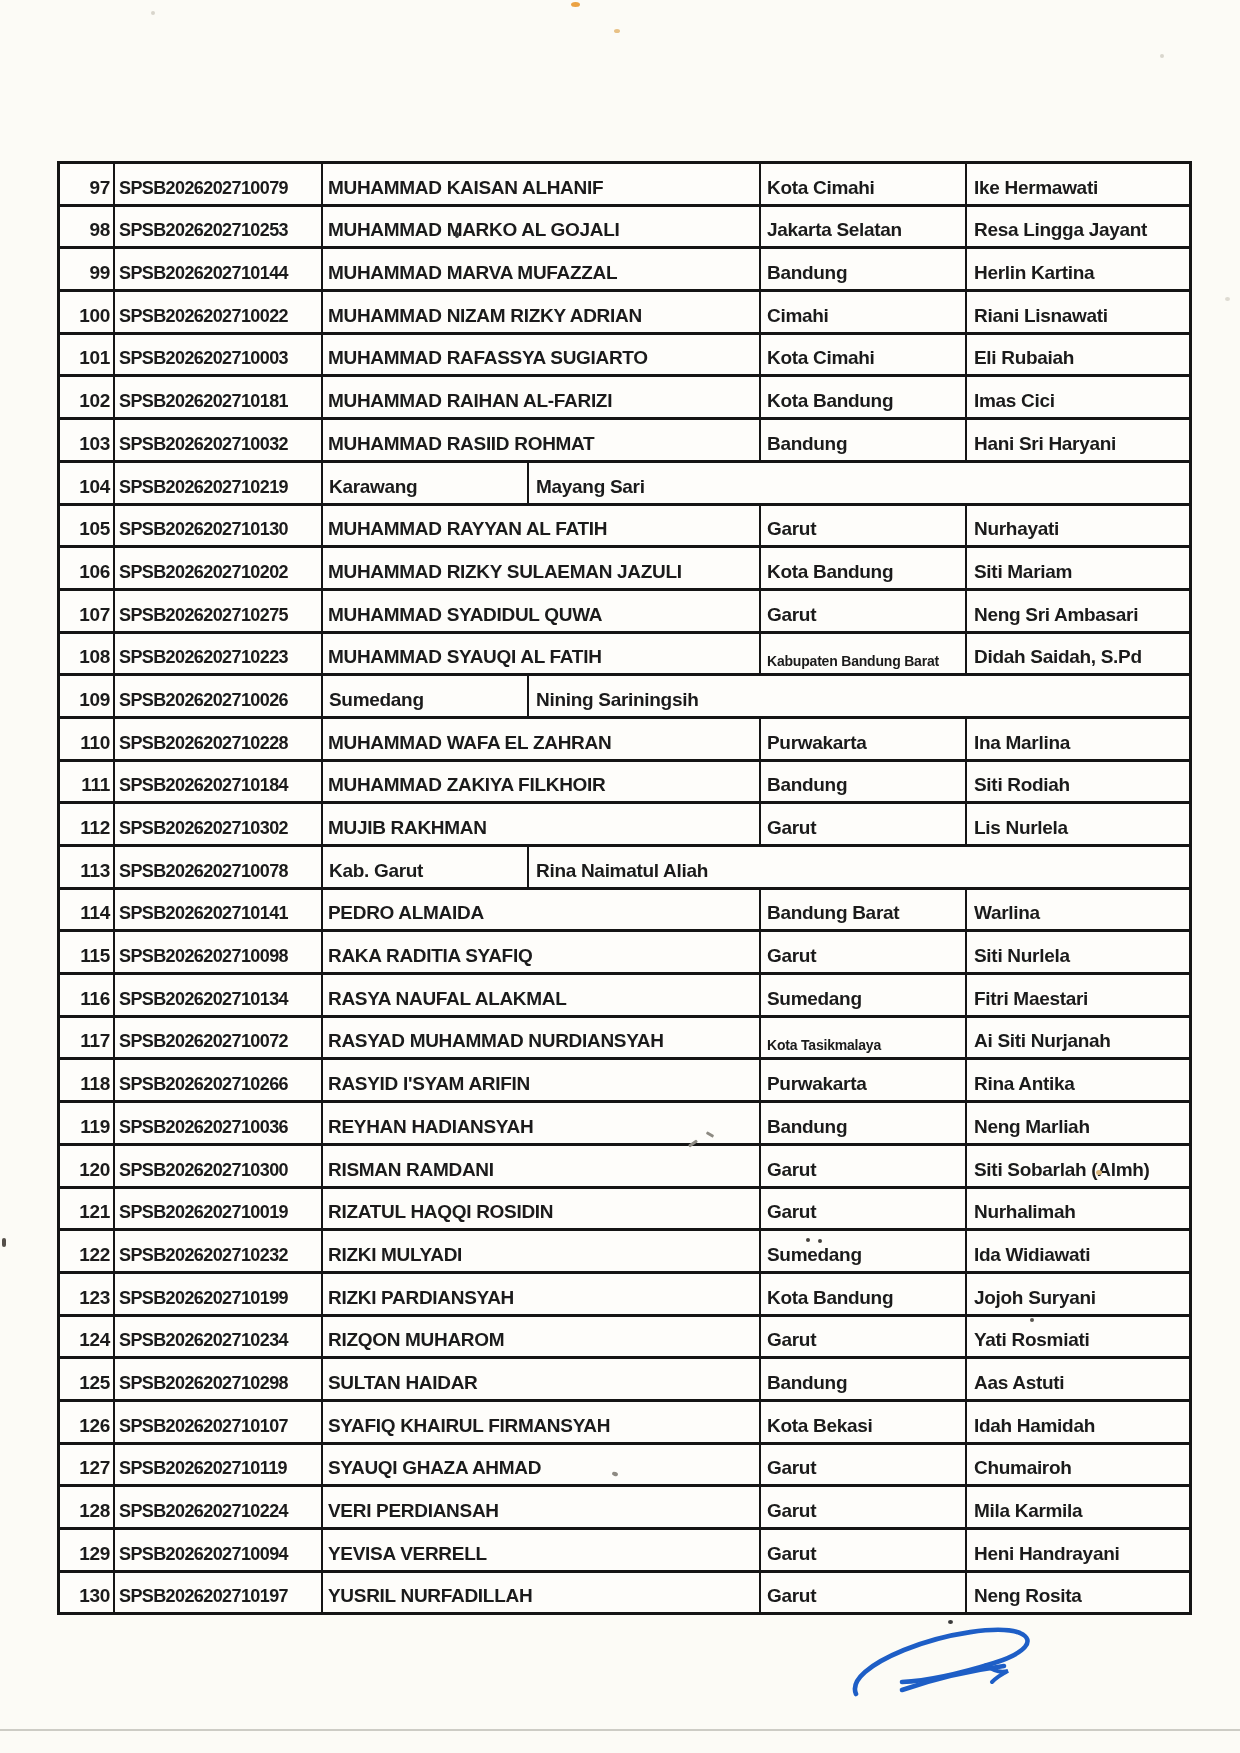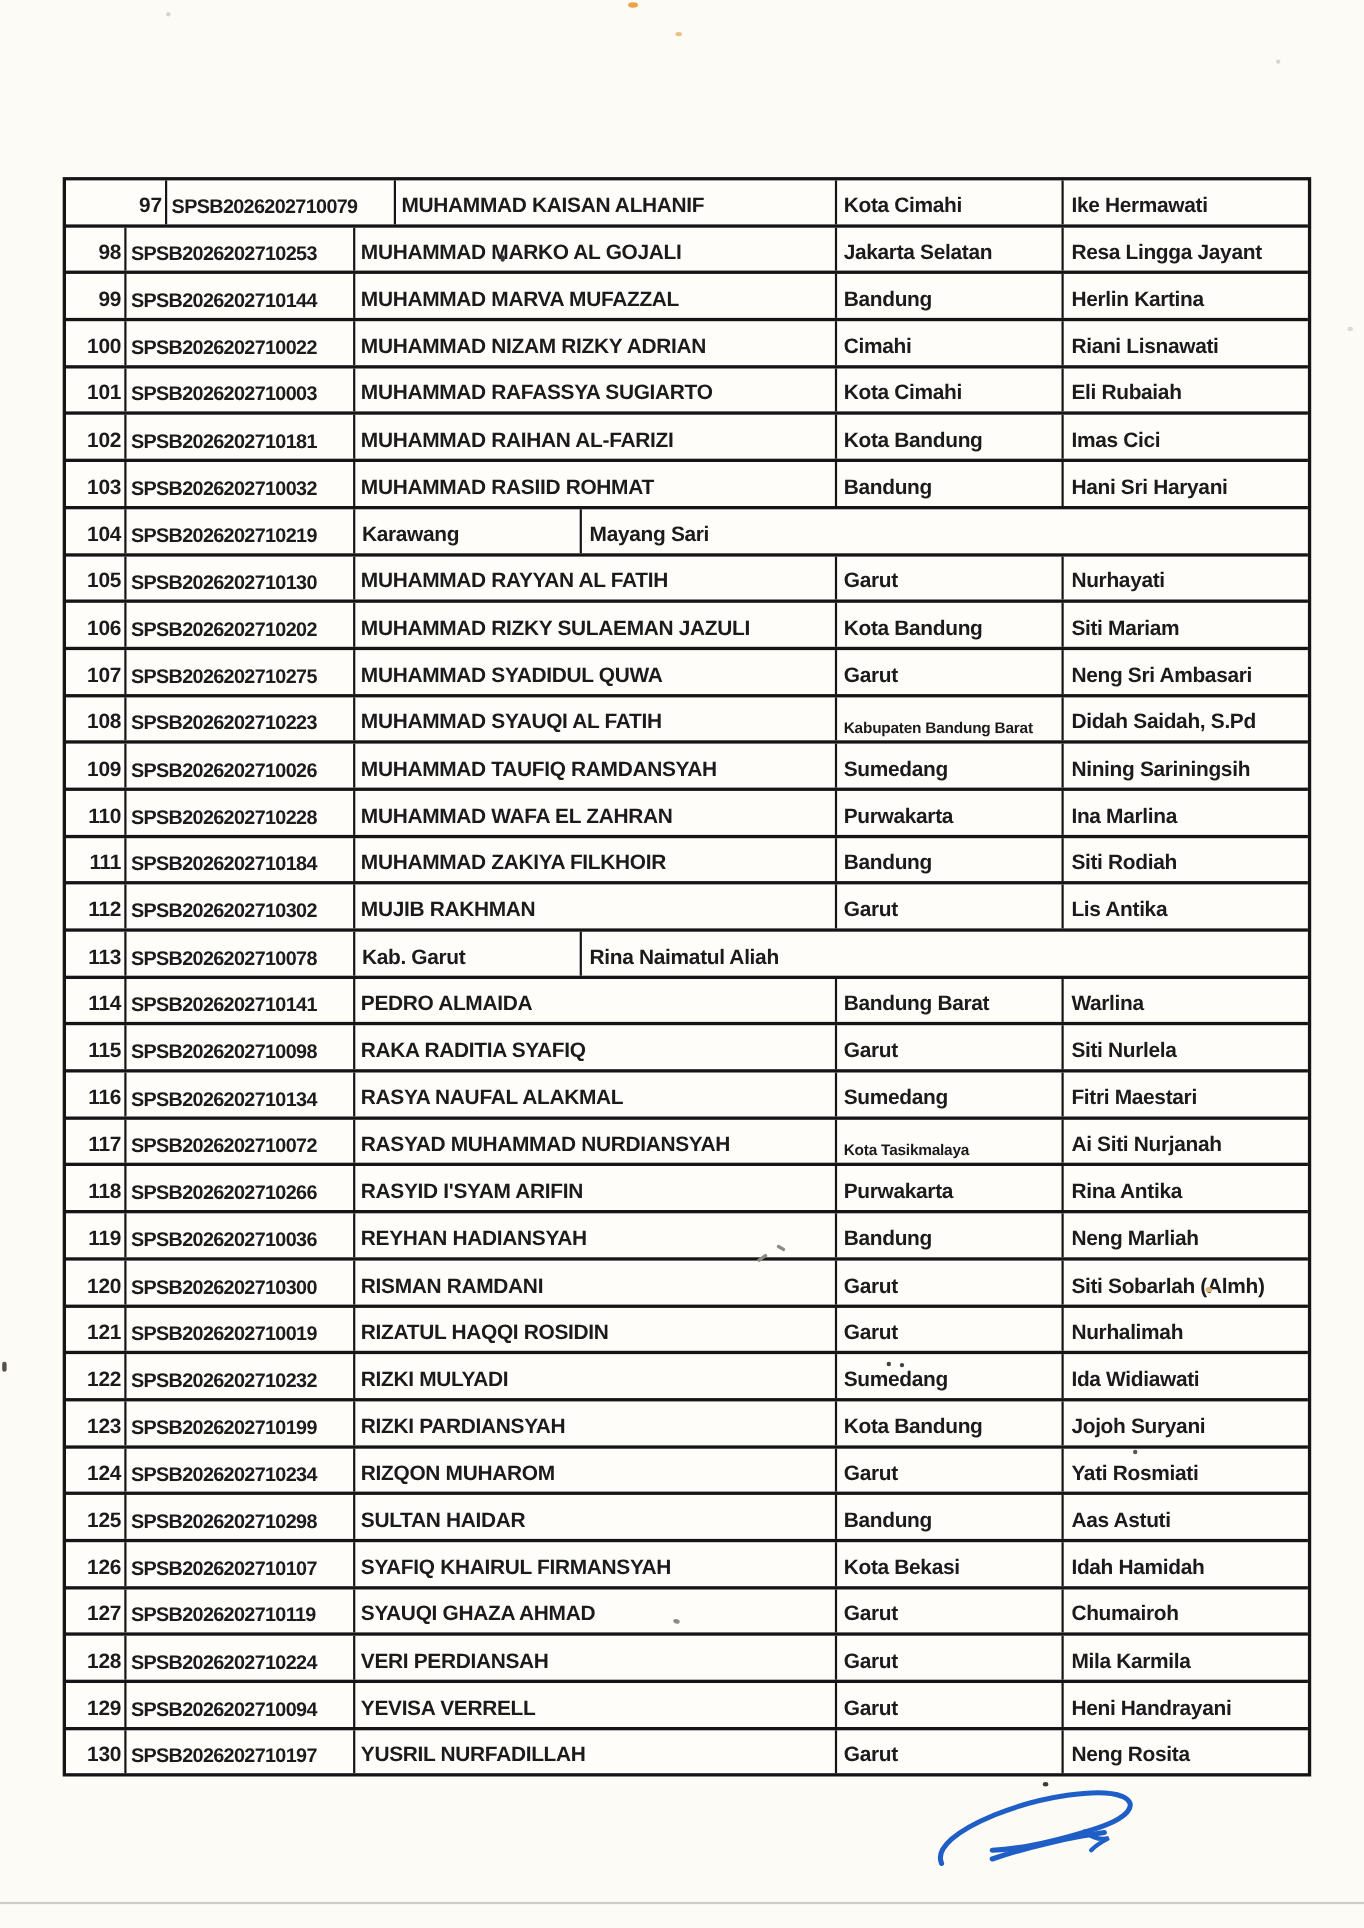--- a/index.html
+++ b/index.html
@@ -16,7 +16,7 @@
     box-sizing:border-box;
   }
   .row{display:flex;height:39.7px;border-top:3px solid #151515;box-sizing:content-box;}
-  .row:first-child{border-top:none;margin-left:37px;}
+  .row:first-child{border-top:none;}
   .cell{
     box-sizing:border-box;display:flex;align-items:flex-end;overflow:hidden;
     padding-bottom:5px;color:#1b1b1b;font-weight:700;font-size:19px;

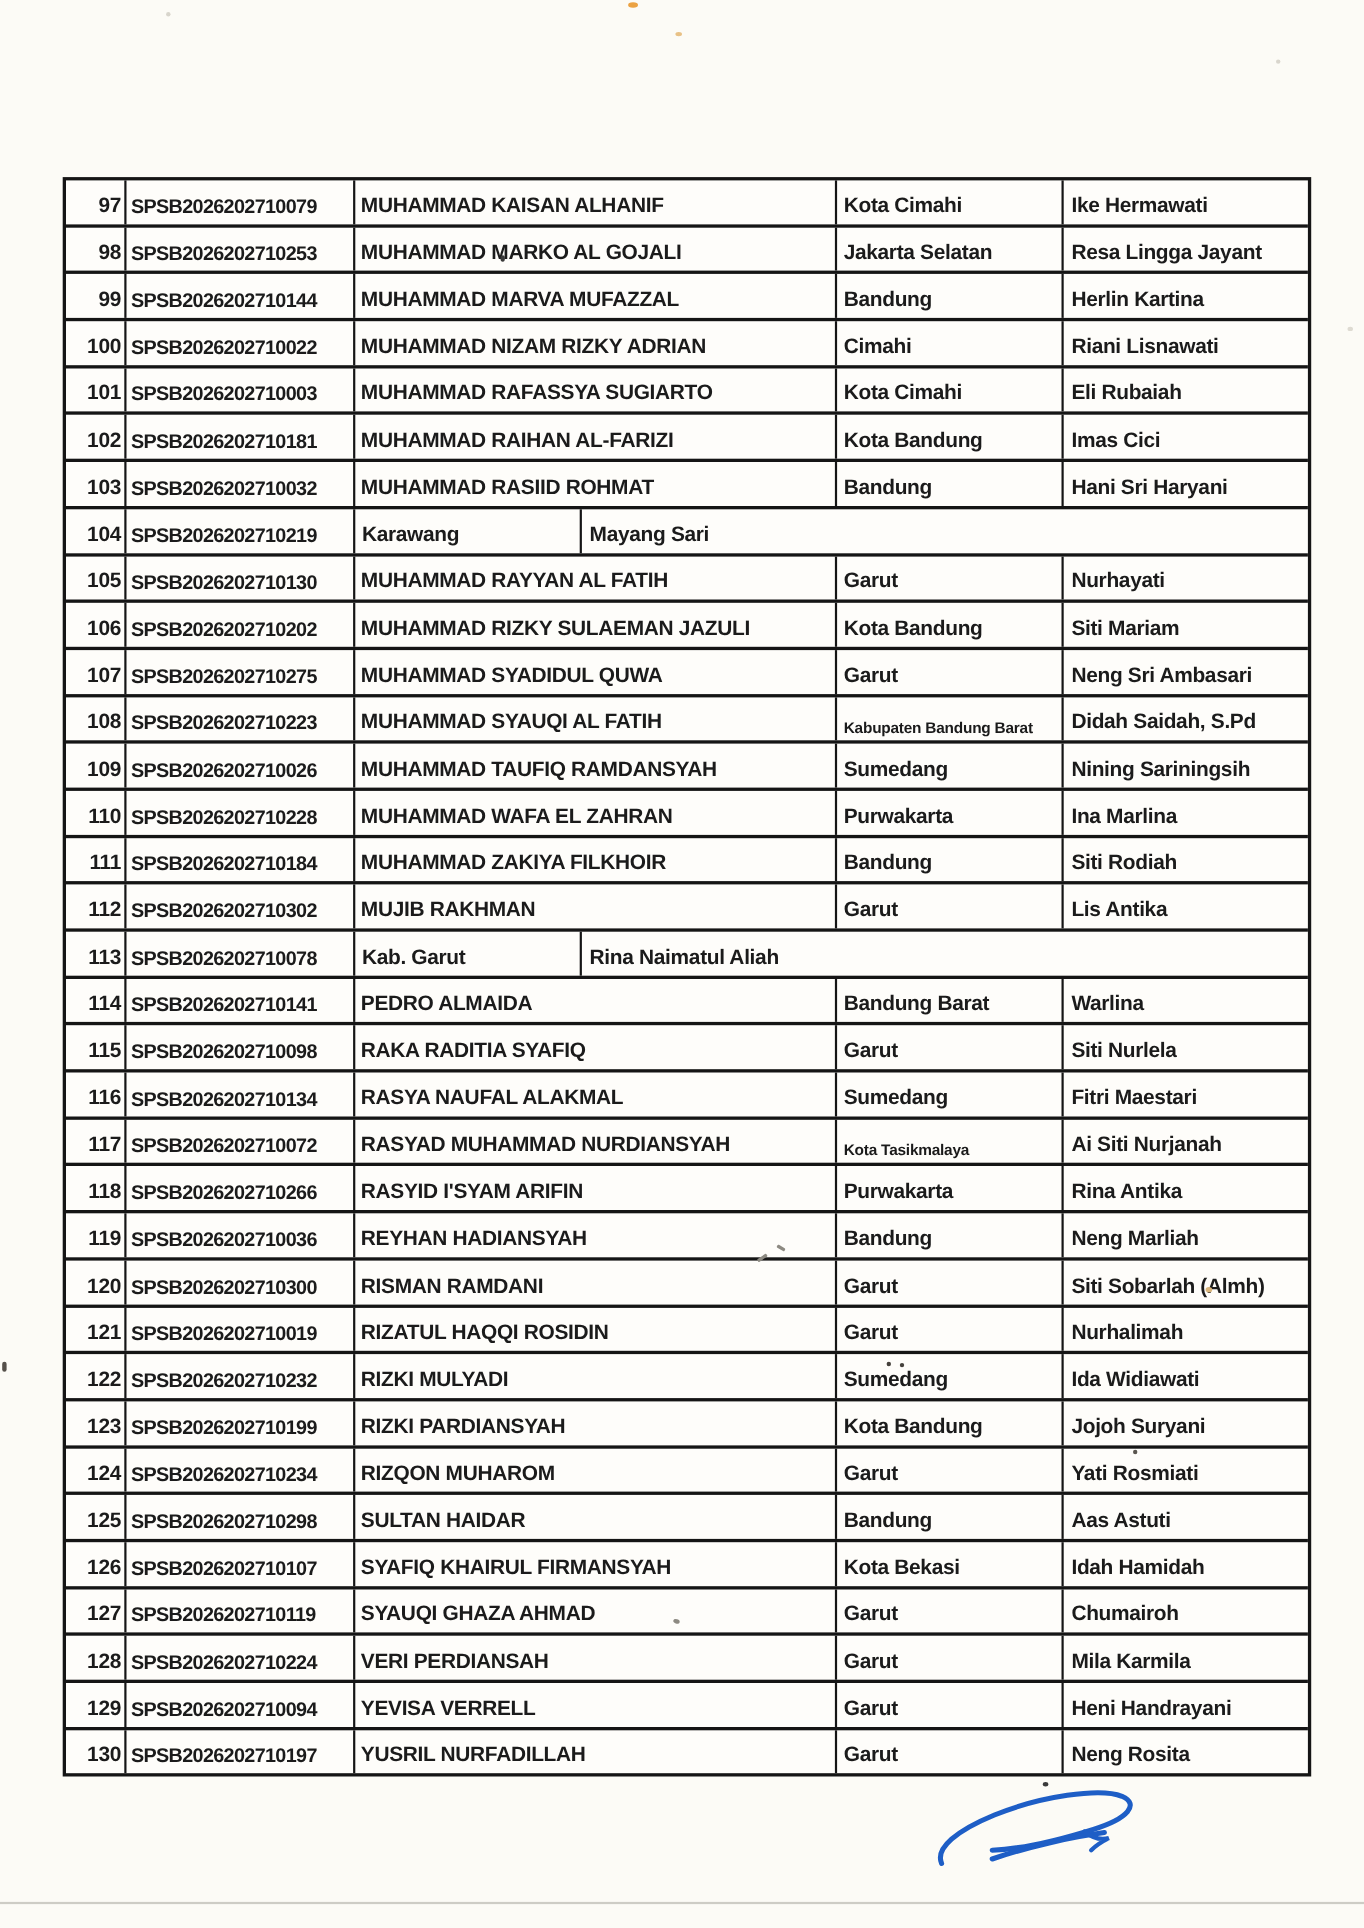--- a/index.html
+++ b/index.html
@@ -125,7 +125,6 @@
       <div class="row">
         <div class="cell c-no">109</div>
         <div class="cell c-id">SPSB2026202710026</div>
-        <div class="cell c-name">MUHAMMAD TAUFIQ RAMDANSYAH</div>
         <div class="cell c-city">Sumedang</div>
         <div class="cell c-parent">Nining Sariningsih</div>
       </div>

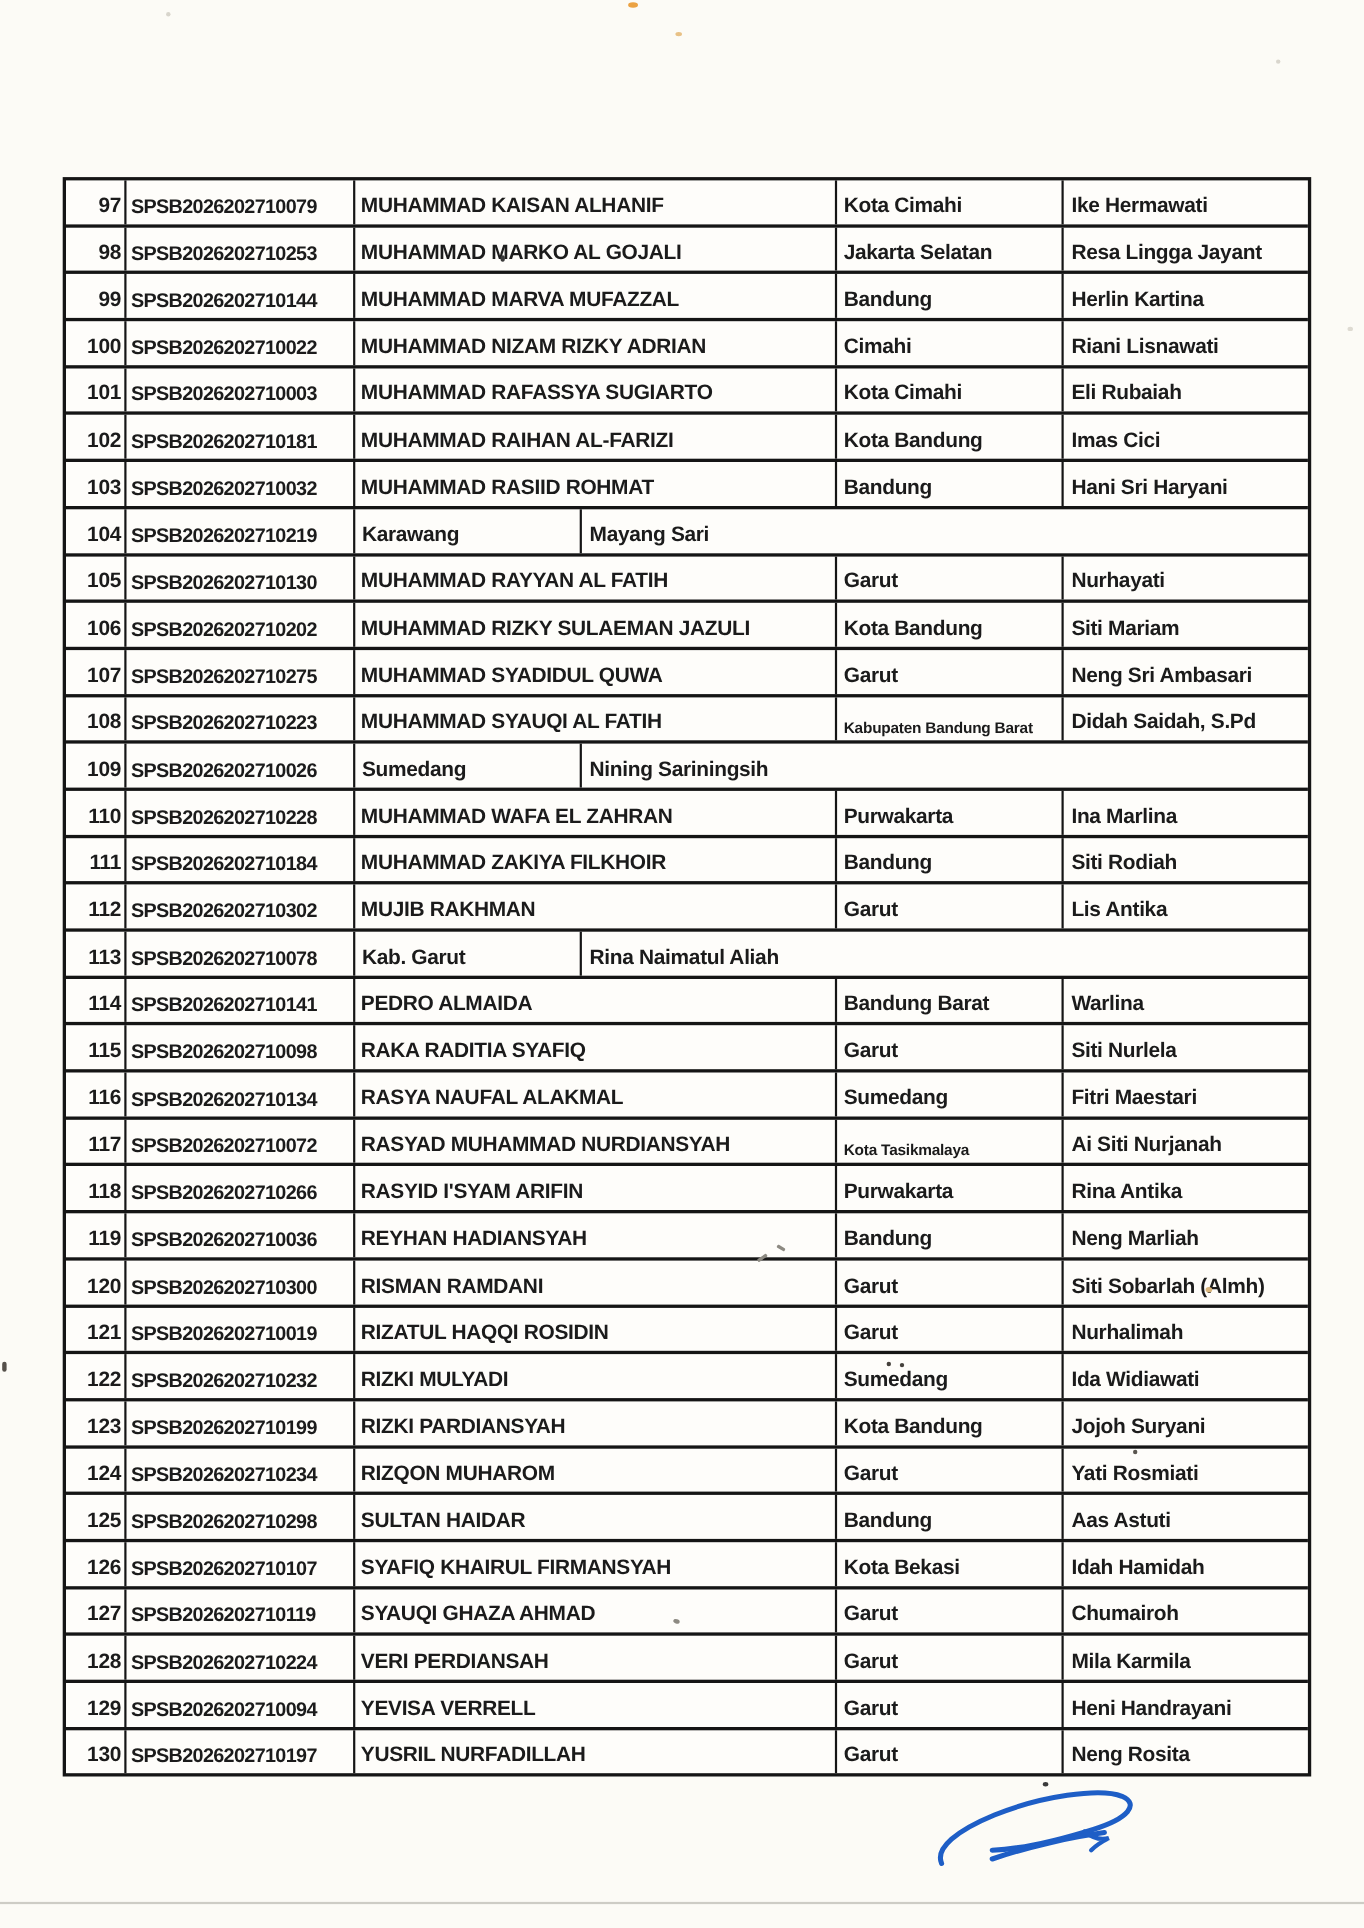--- a/index.html
+++ b/index.html
@@ -147,7 +147,7 @@
         <div class="cell c-id">SPSB2026202710302</div>
         <div class="cell c-name">MUJIB RAKHMAN</div>
         <div class="cell c-city">Garut</div>
-        <div class="cell c-parent">Lis Antika</div>
+        <div class="cell c-parent">Lis Nurlela</div>
       </div>
       <div class="row">
         <div class="cell c-no">113</div>

